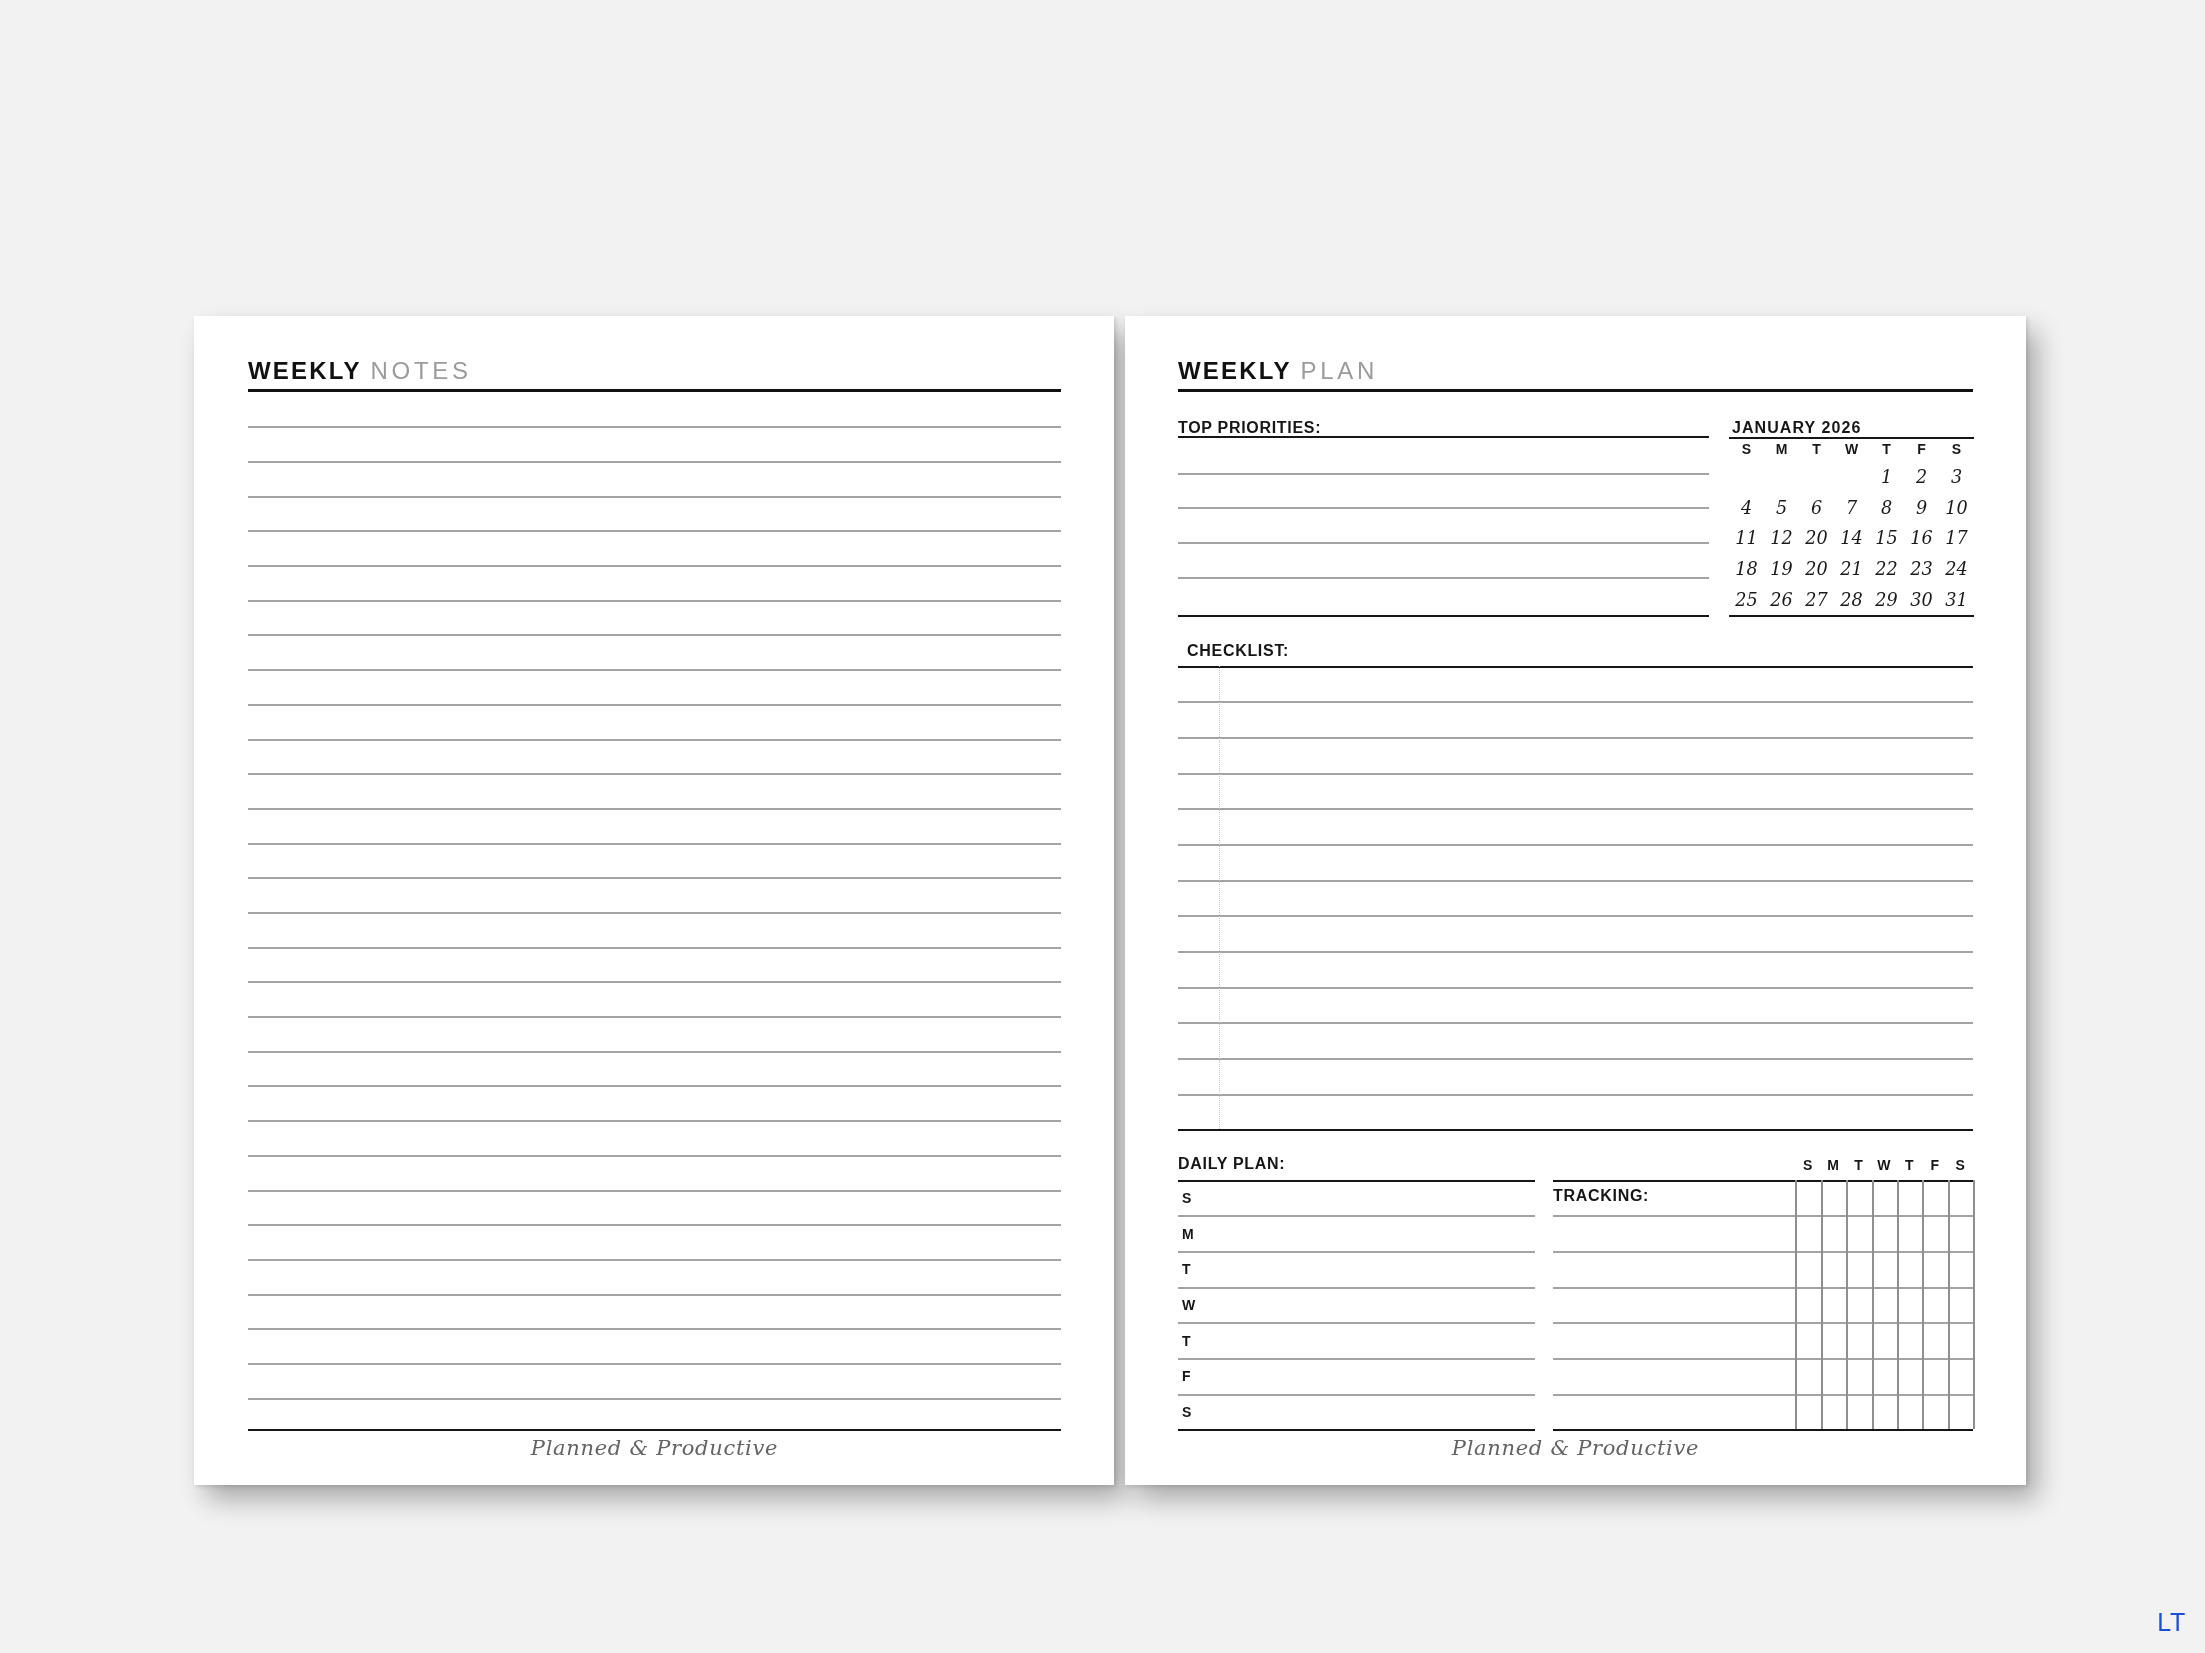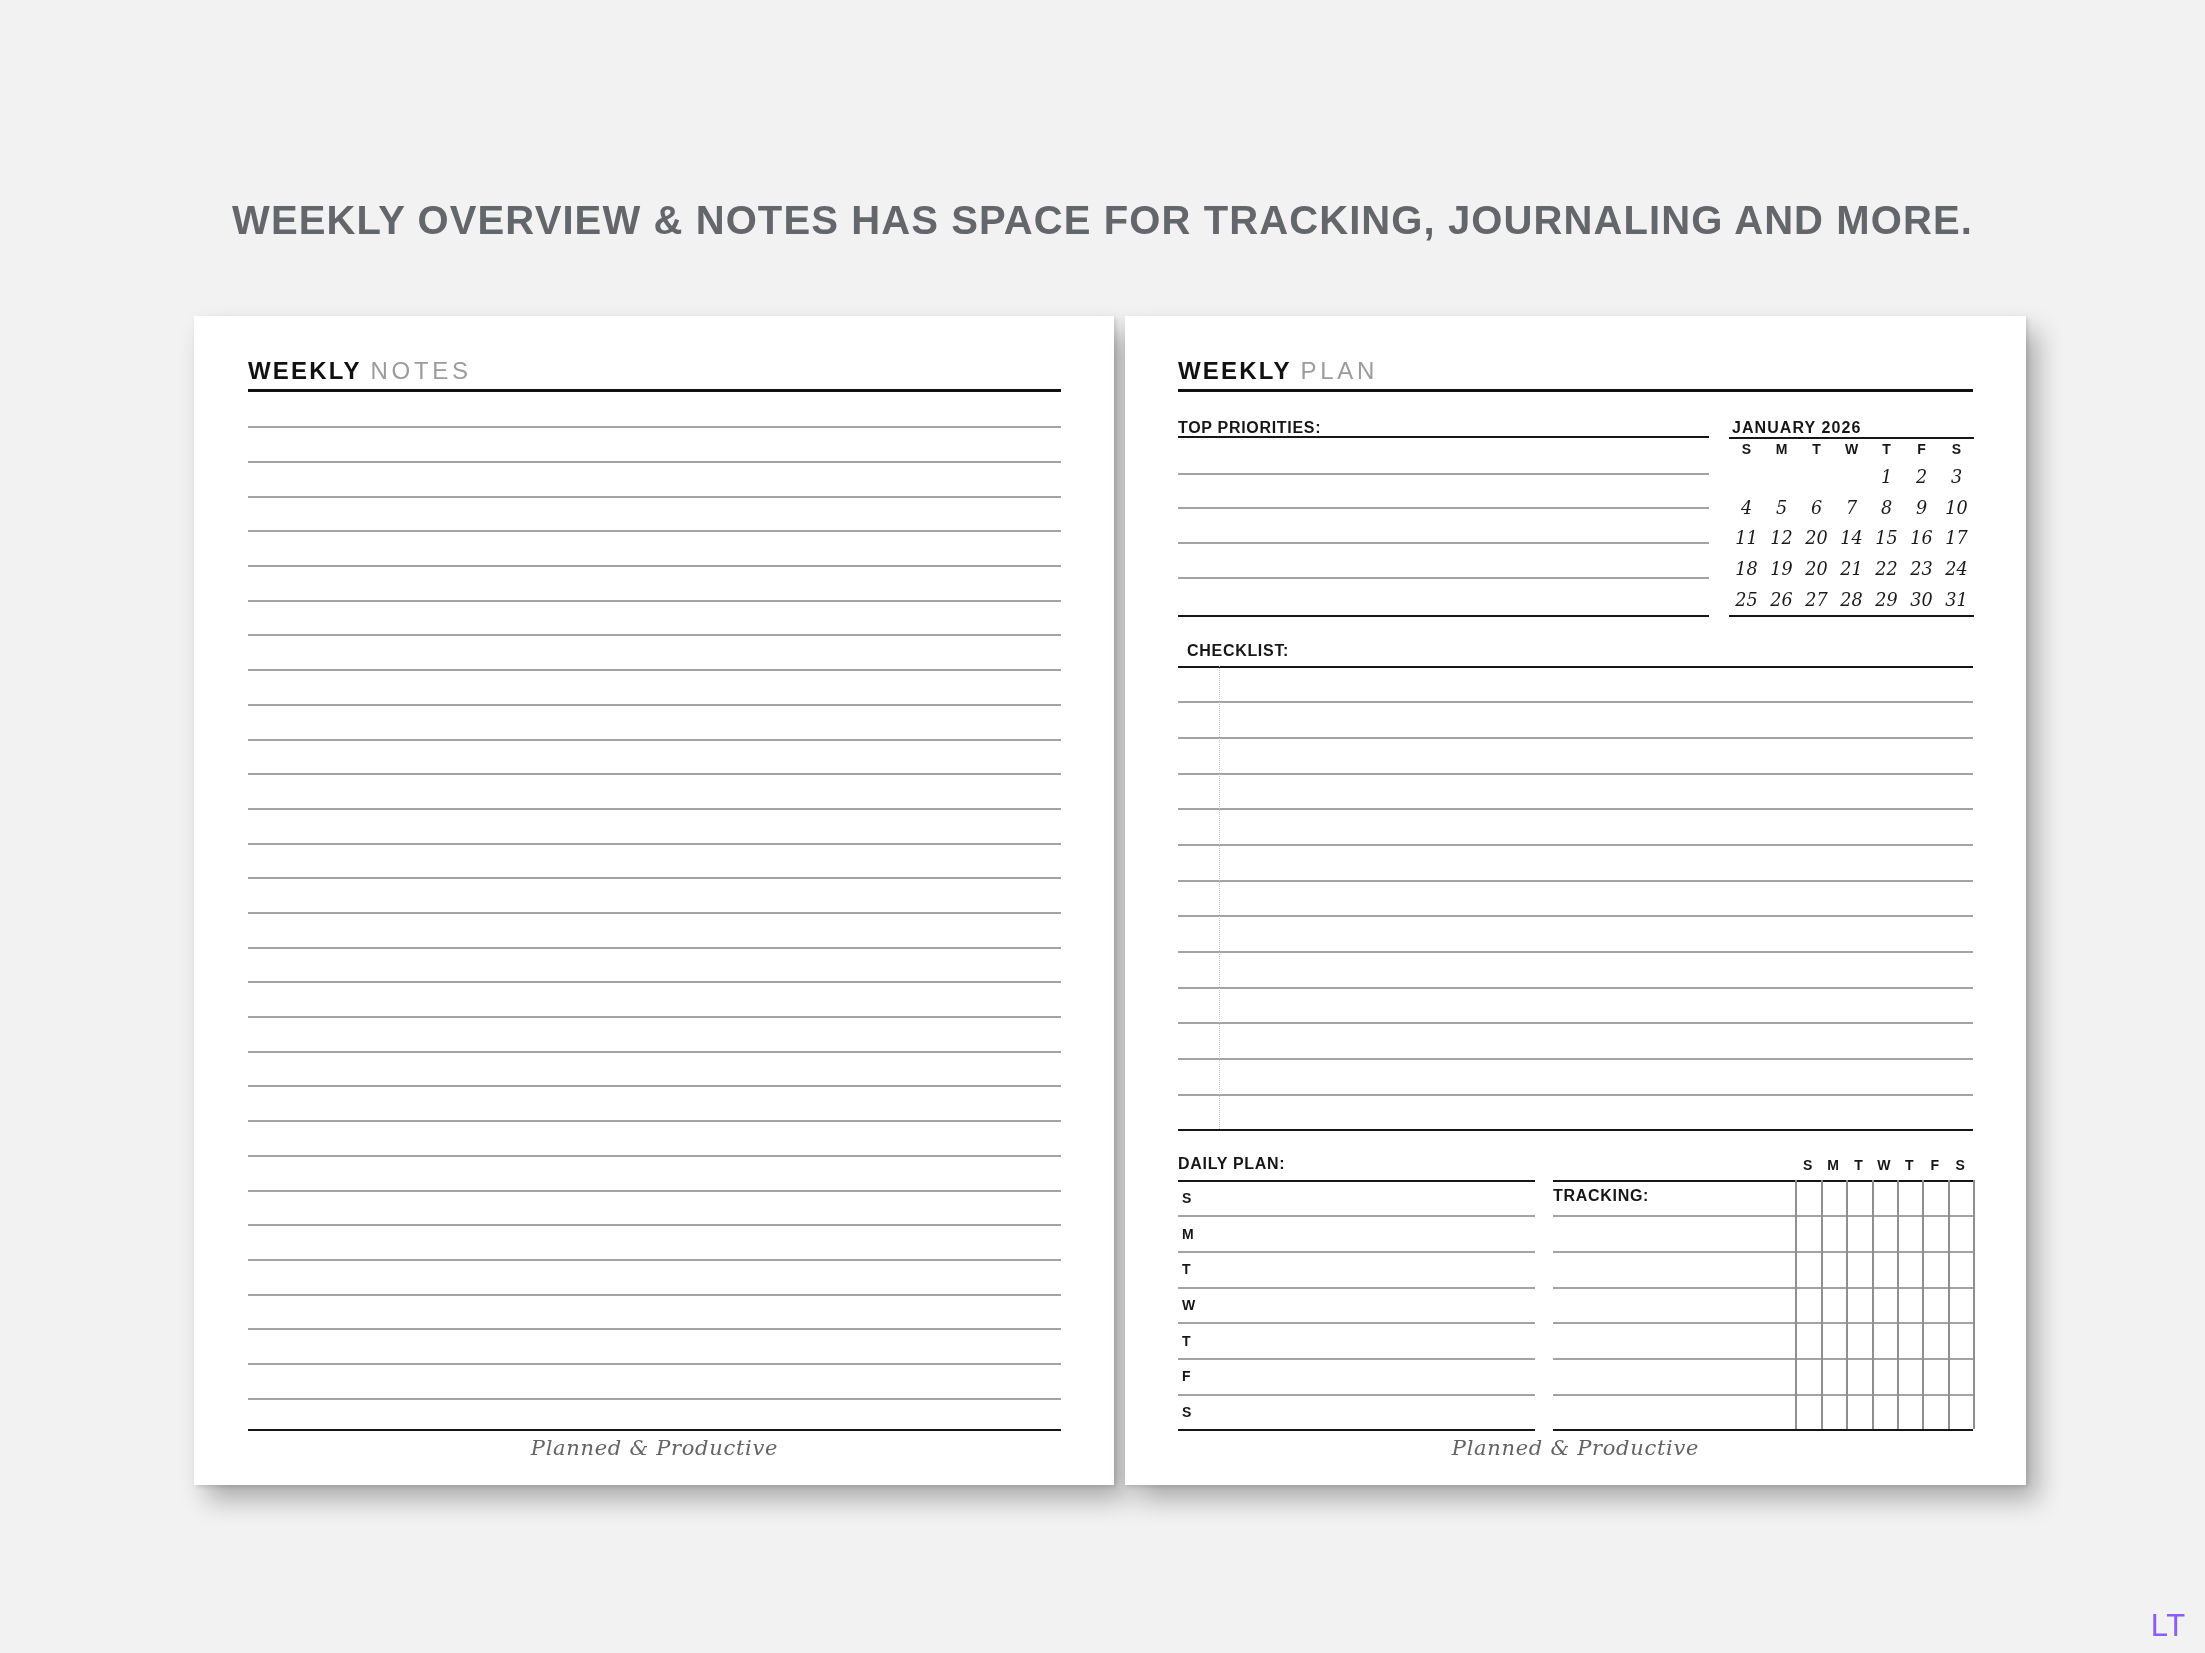--- a/index.html
+++ b/index.html
@@ -48,7 +48,6 @@
 
 <div class="canvas">
 
-  <div class="headline">WEEKLY OVERVIEW &amp; NOTES HAS SPACE FOR TRACKING, JOURNALING AND MORE.</div>
 
   <section class="page page-left">
     <header class="page-title" style="left:54px;">

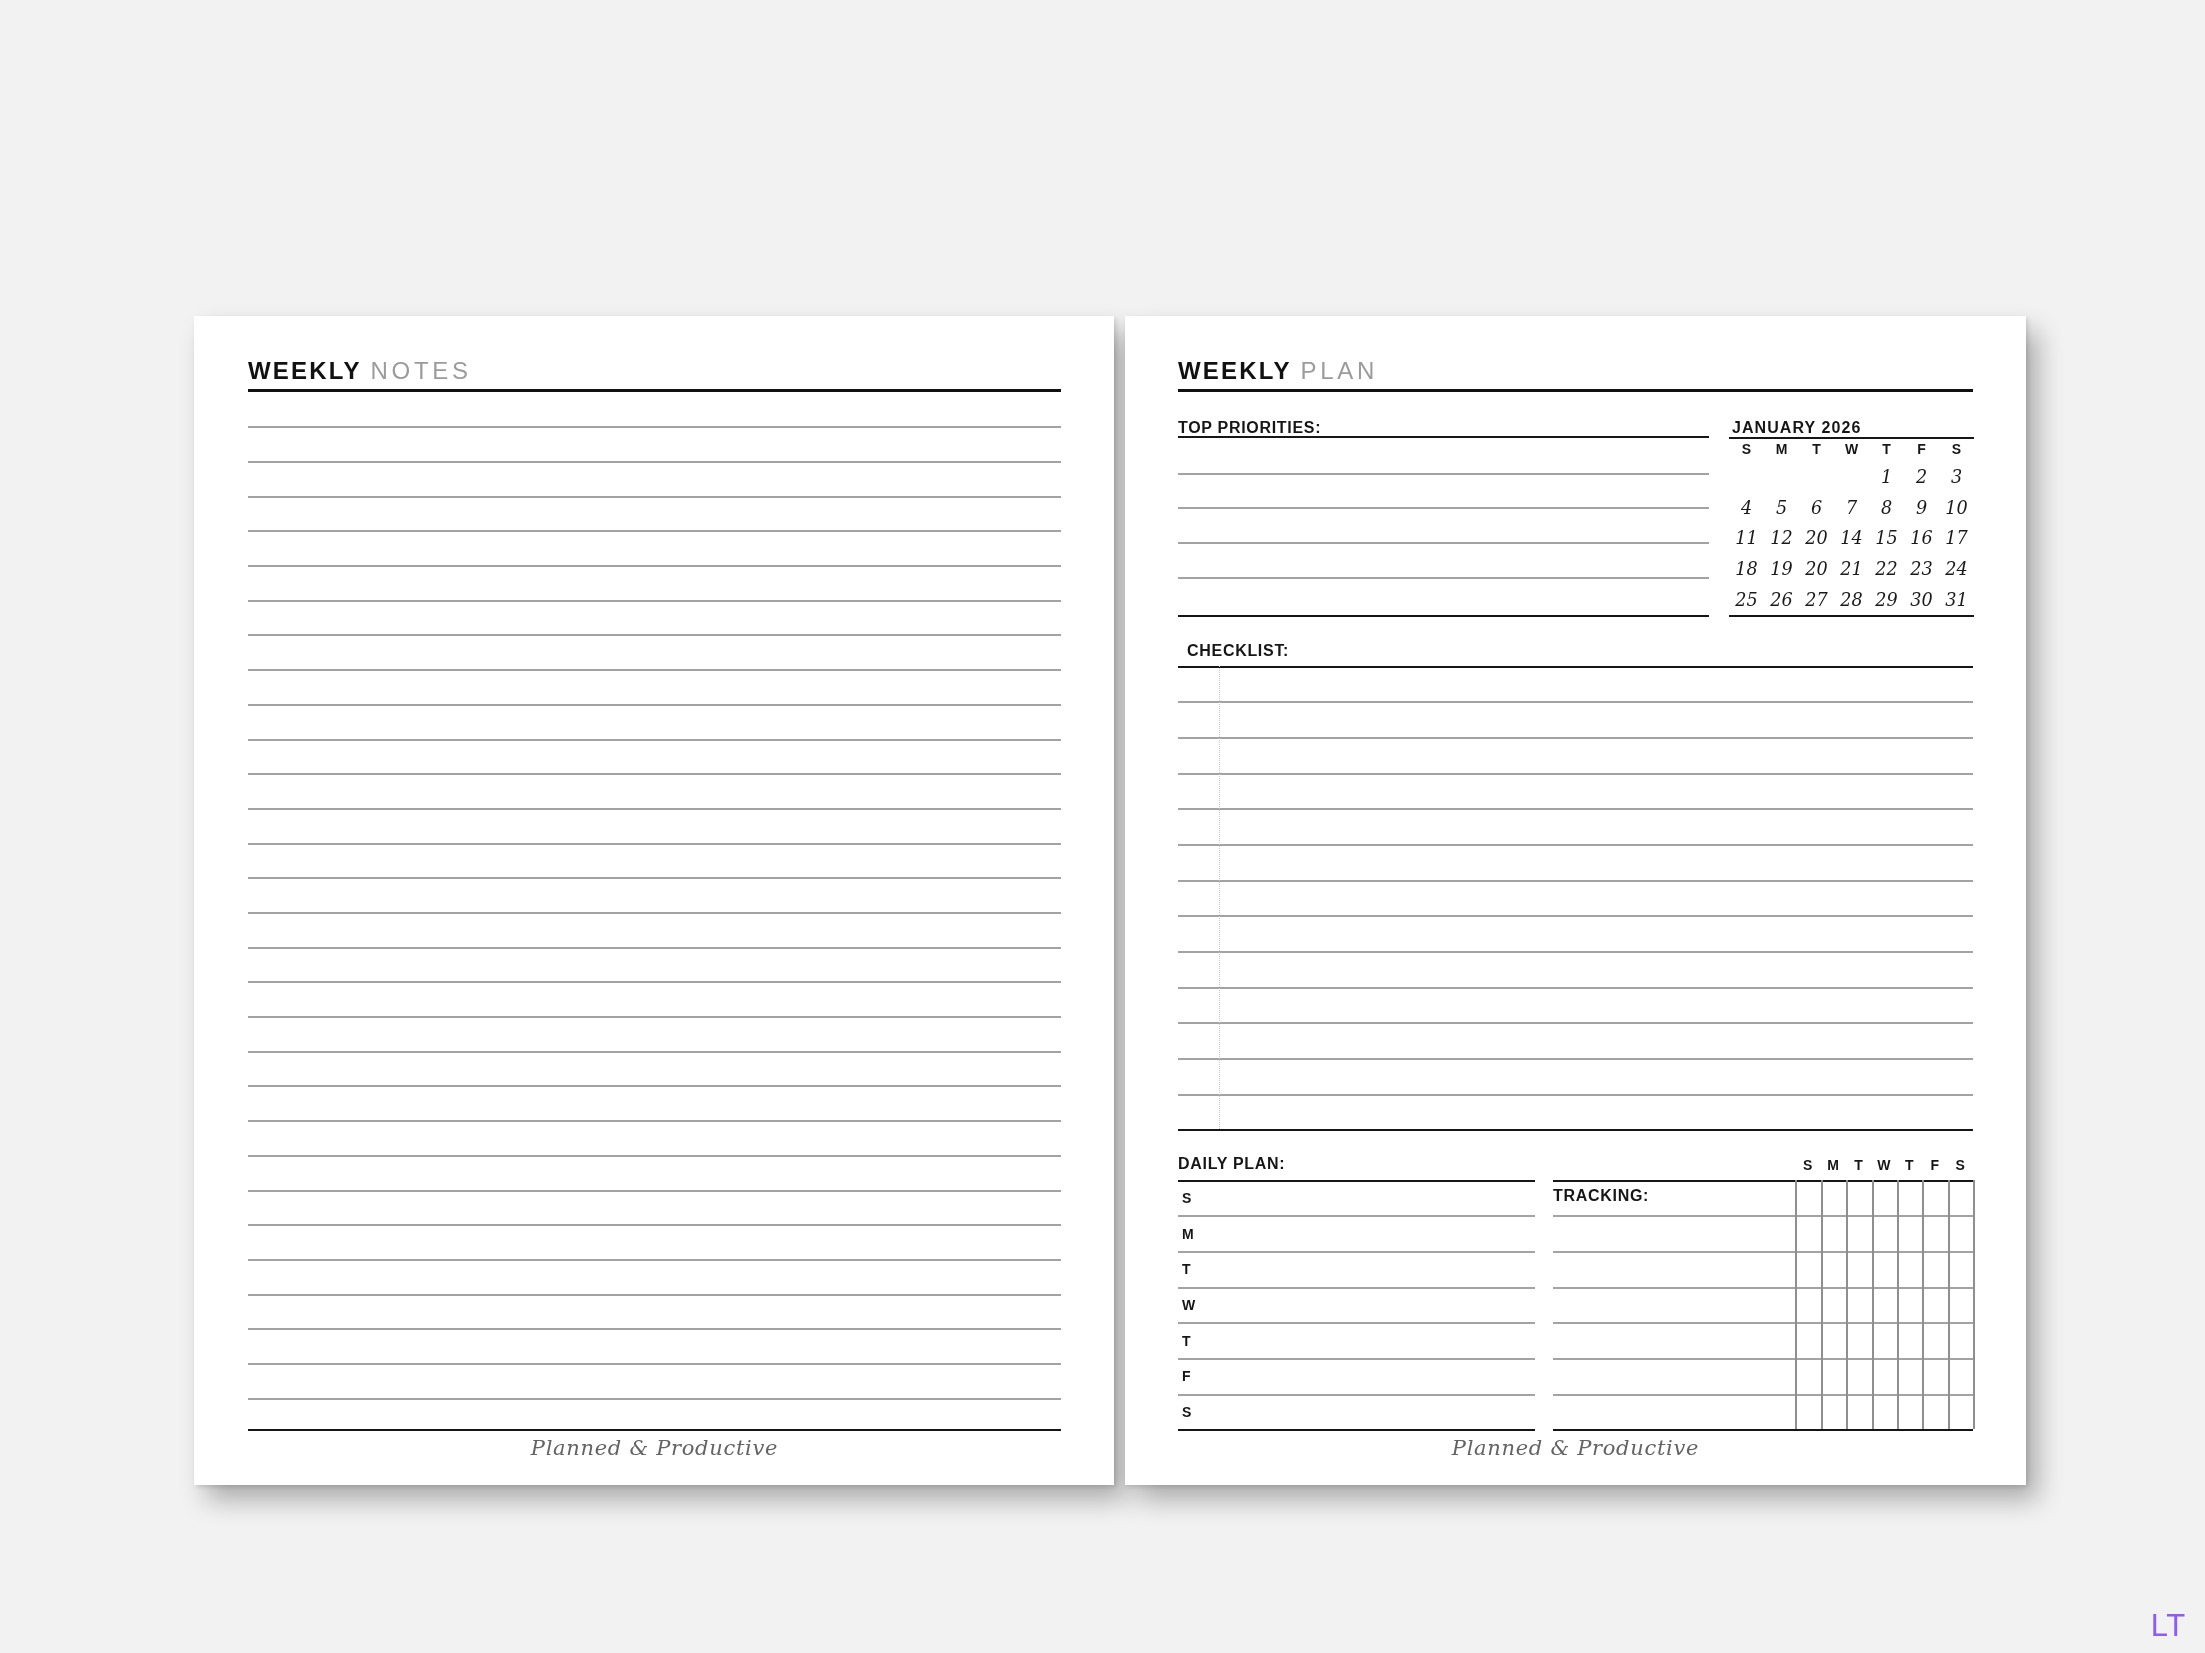--- a/index.html
+++ b/index.html
@@ -41,7 +41,7 @@
   .logo{position:absolute;text-align:center;font-family:"DejaVu Serif",serif;font-style:italic;
     font-size:21px;color:#636363;letter-spacing:0.7px;}
 
-  .lt{position:absolute;right:19px;top:1608px;font-size:31px;color:#8b5cf6;letter-spacing:0.7px;}
+  .lt{position:absolute;right:19px;top:1608px;font-size:25px;color:#1d4ed8;letter-spacing:0.7px;}
 </style>
 </head>
 <body>

